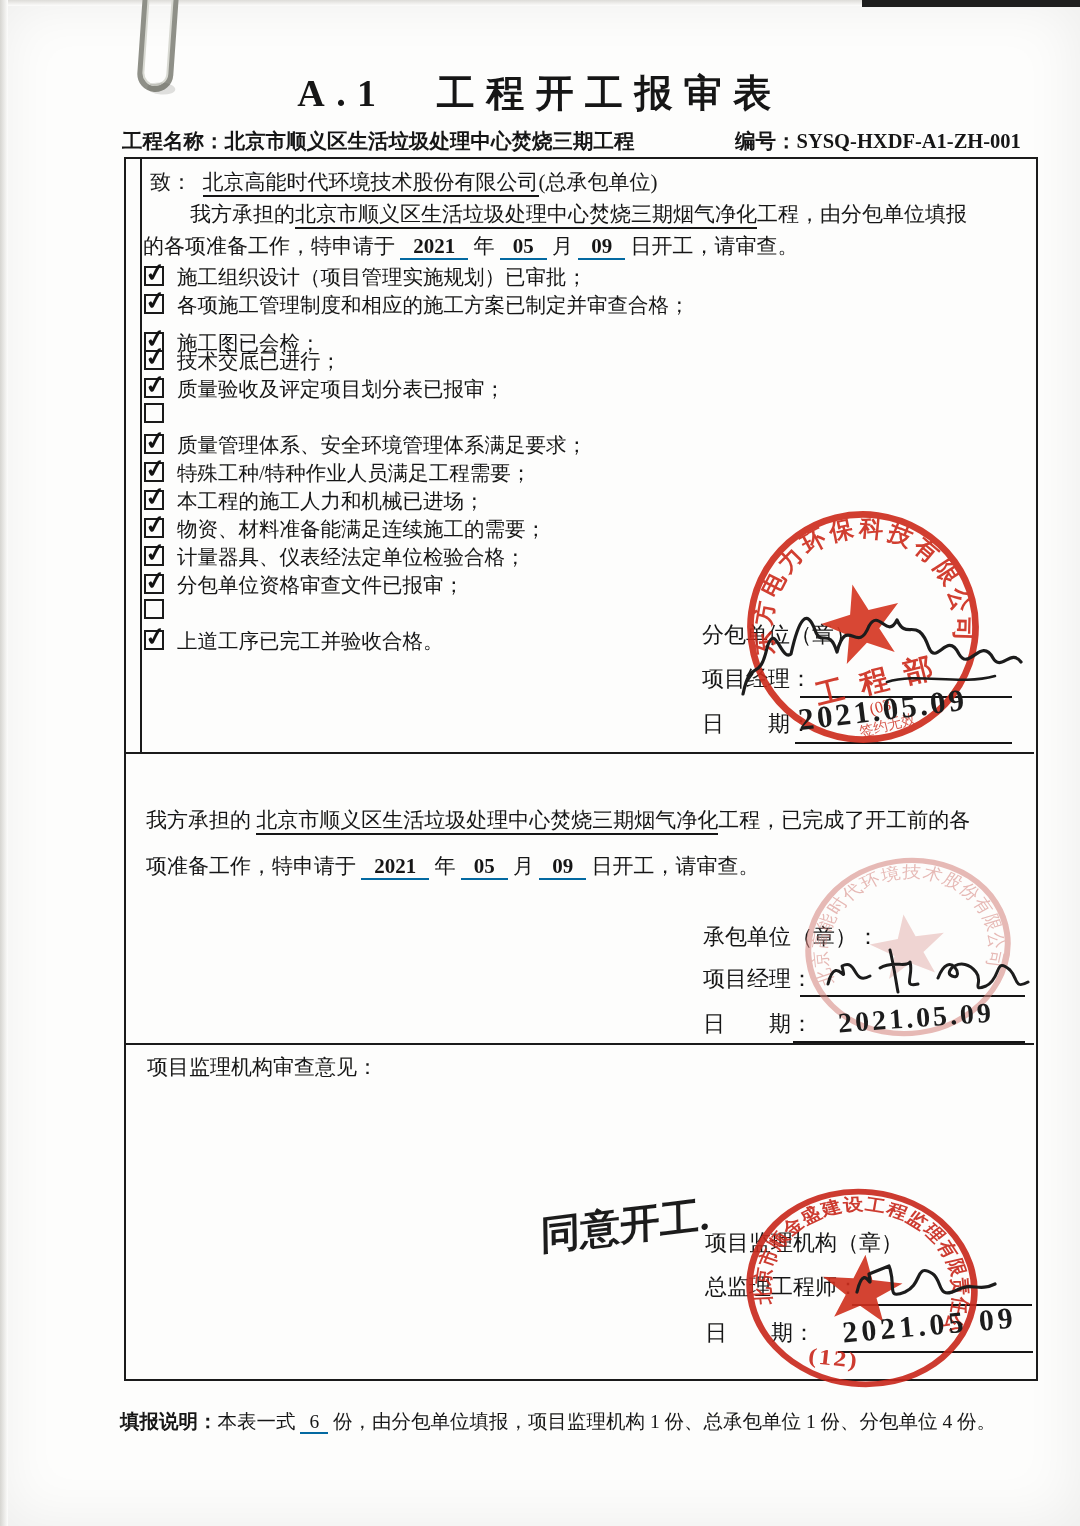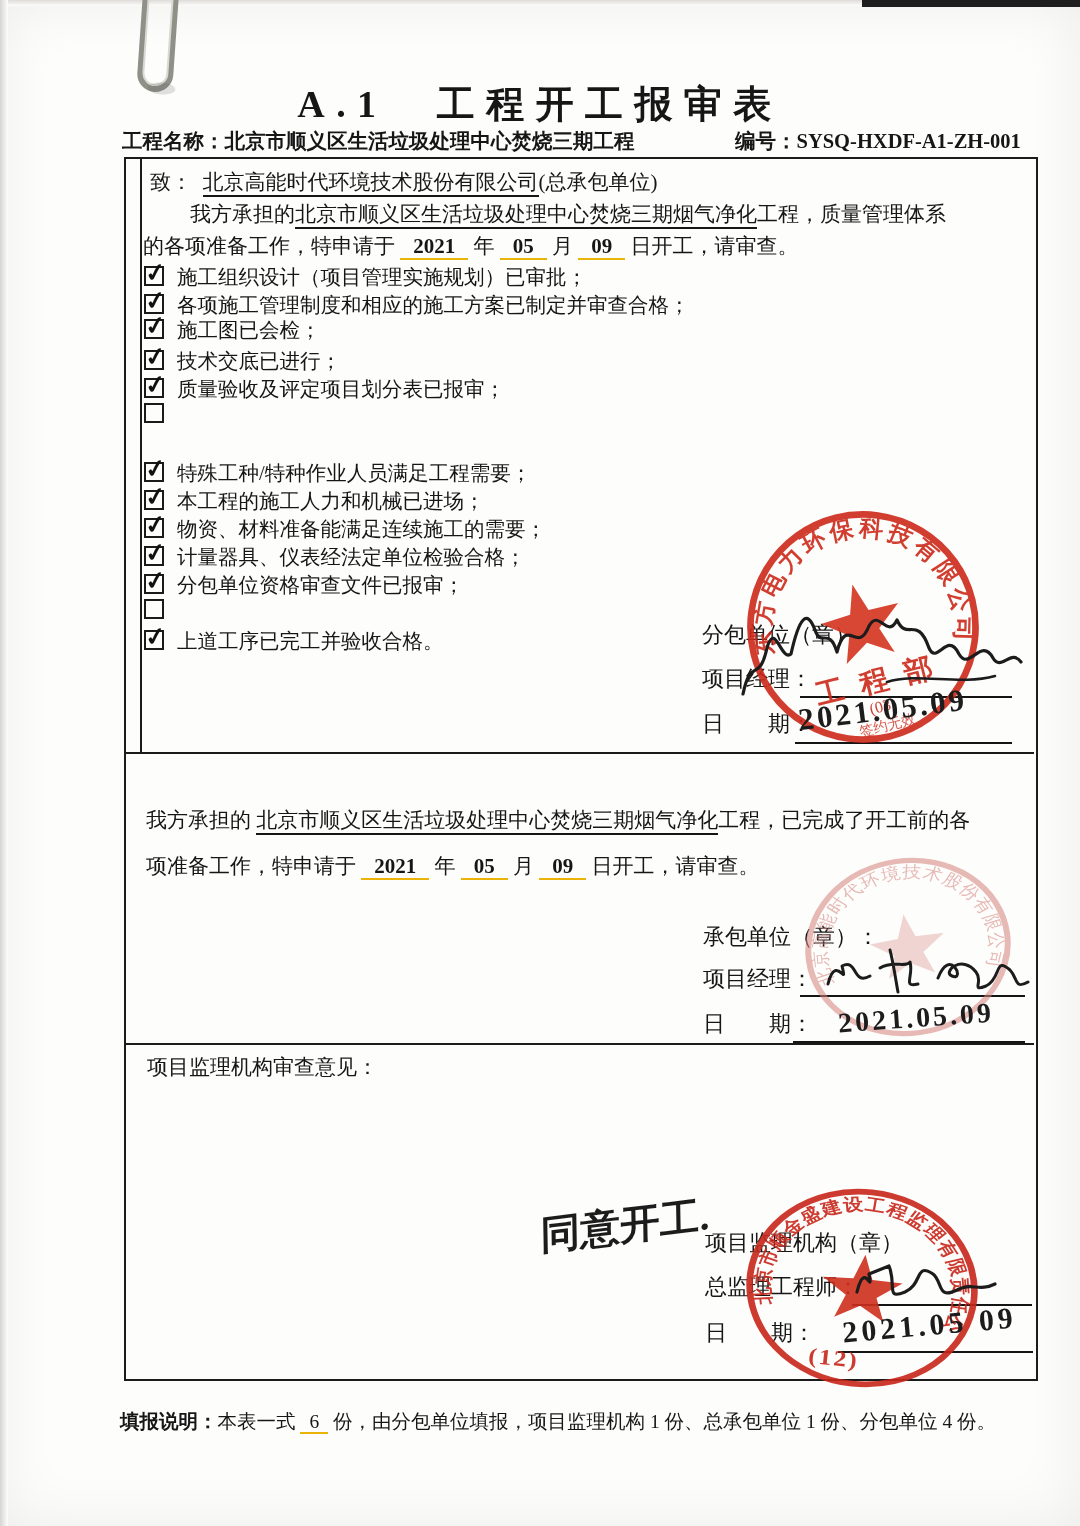--- a/index.html
+++ b/index.html
@@ -10,7 +10,7 @@
   .edgeL{position:absolute;left:0;top:0;width:8px;height:100%;background:linear-gradient(to right,#d6d5d1,#fdfdfc);}
   .edgeT{position:absolute;left:0;top:0;width:100%;height:6px;background:linear-gradient(to bottom,#dddcd8,#fdfdfc);}
   .strip{position:absolute;left:862px;top:0;width:218px;height:7px;background:#1e1e1e;}
-  .title{left:0;width:1080px;top:68px;text-align:center;font-size:38px;font-weight:bold;letter-spacing:.30em;margin-top:11px;}
+  .title{left:0;width:1080px;top:68px;text-align:center;font-size:38px;font-weight:bold;letter-spacing:.30em;}
   .hdr{font-size:20.5px;font-weight:bold;}
   .box{position:absolute;border:2.5px solid #1b1b1b;background:transparent;}
   .hline{position:absolute;height:2.4px;background:#1b1b1b;}

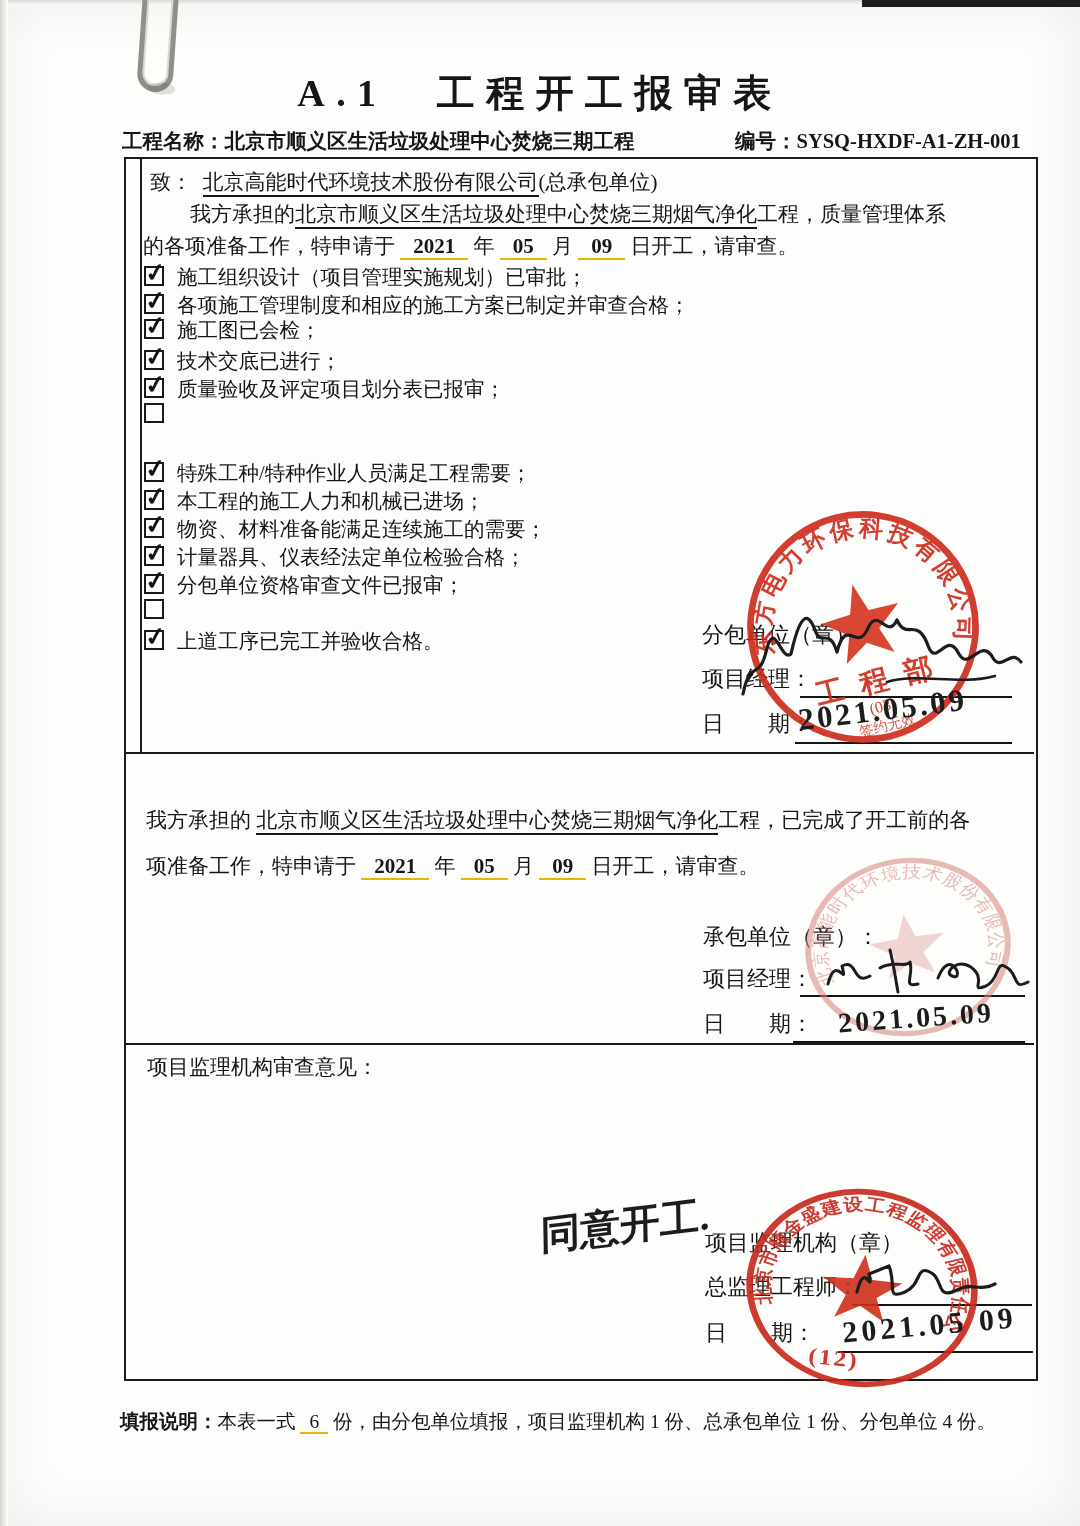--- a/index.html
+++ b/index.html
@@ -62,7 +62,7 @@
     <span class="uline">北京高能时代环境技术股份有限公司</span><span>(总承包单位)</span>
   </div>
   <div class="abs t" style="left:190px;top:200px;">
-    <span>我方承担的</span><span class="uline">北京市顺义区生活垃圾处理中心焚烧三期烟气净化</span><span>工程，质量管理体系</span>
+    <span>我方承担的</span><span class="uline">北京市顺义区生活垃圾处理中心焚烧三期烟气净化</span><span>工程，由分包单位填报</span>
   </div>
   <div class="abs t" style="left:143px;top:232px;">
     <span>的各项准备工作，特申请于</span>

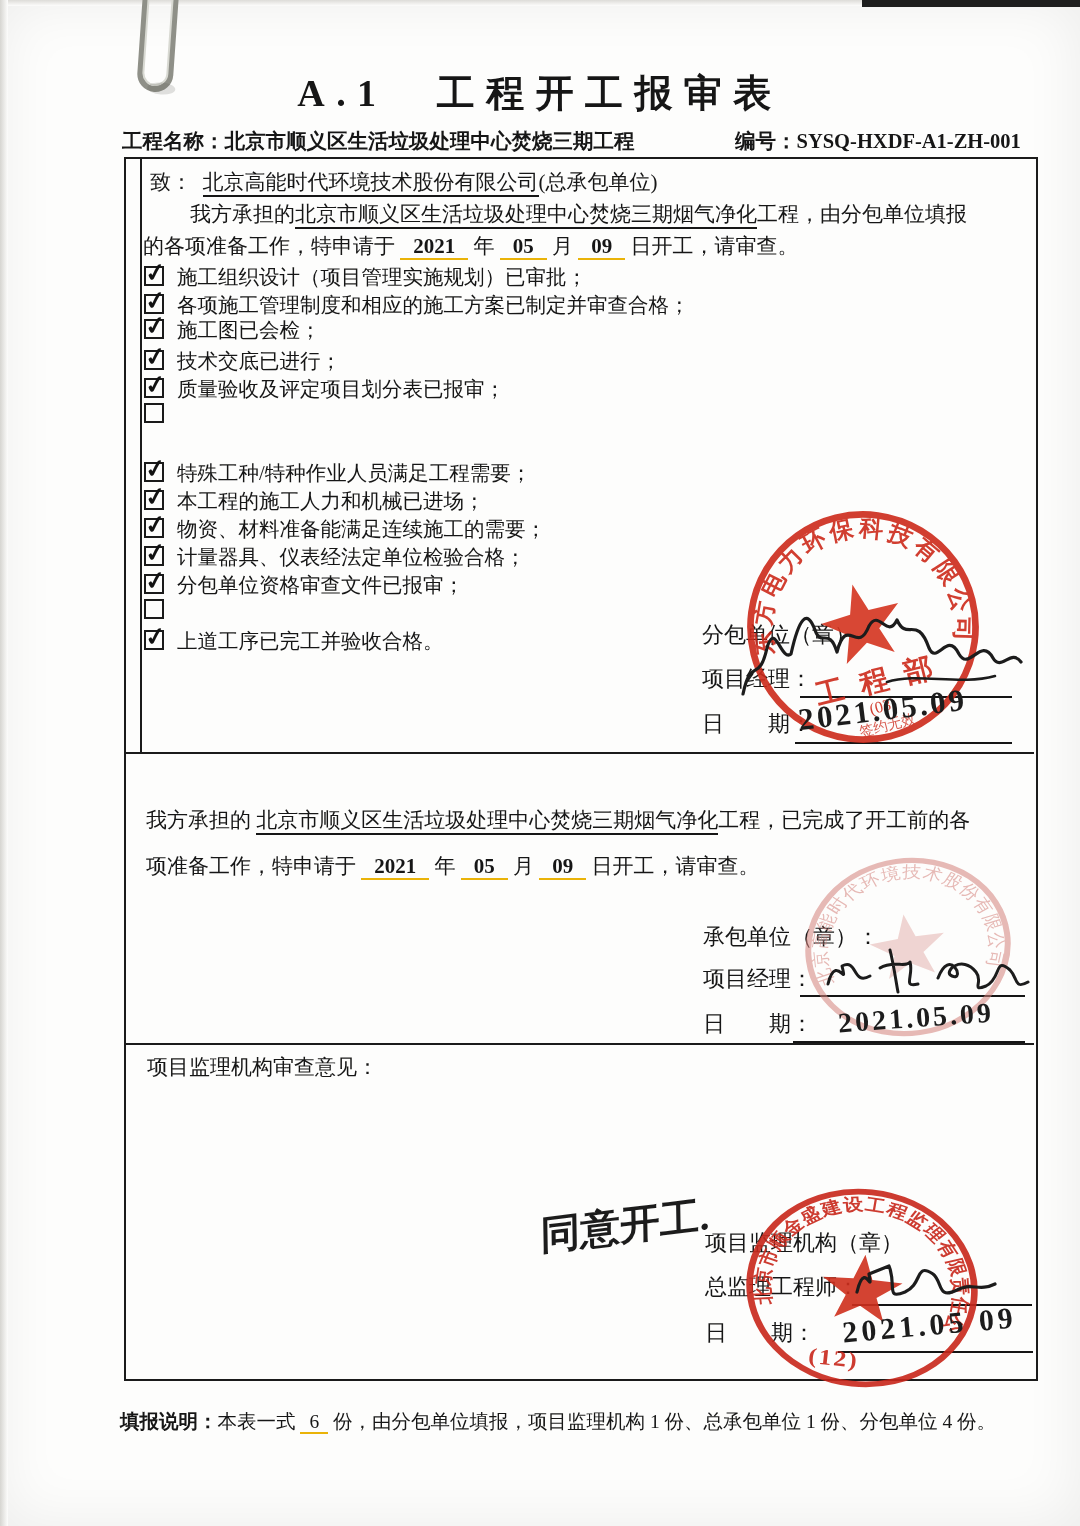--- a/index.html
+++ b/index.html
@@ -17,7 +17,7 @@
   .vline{position:absolute;width:2px;background:#1b1b1b;}
   .t{font-size:21px;}
   .uline{border-bottom:2px solid #161616;padding-bottom:1px;}
-  .blank{font-weight:bold;border-bottom:2px solid #eab308;padding:0 13px;}
+  .blank{font-weight:bold;border-bottom:2px solid #0369a1;padding:0 13px;}
   .chkrow{position:absolute;left:144px;font-size:20.5px;white-space:nowrap;}
   .chkbox{display:inline-block;width:16px;height:16px;border:2px solid #1a1a1a;margin-right:13px;
           position:relative;vertical-align:-2px;}

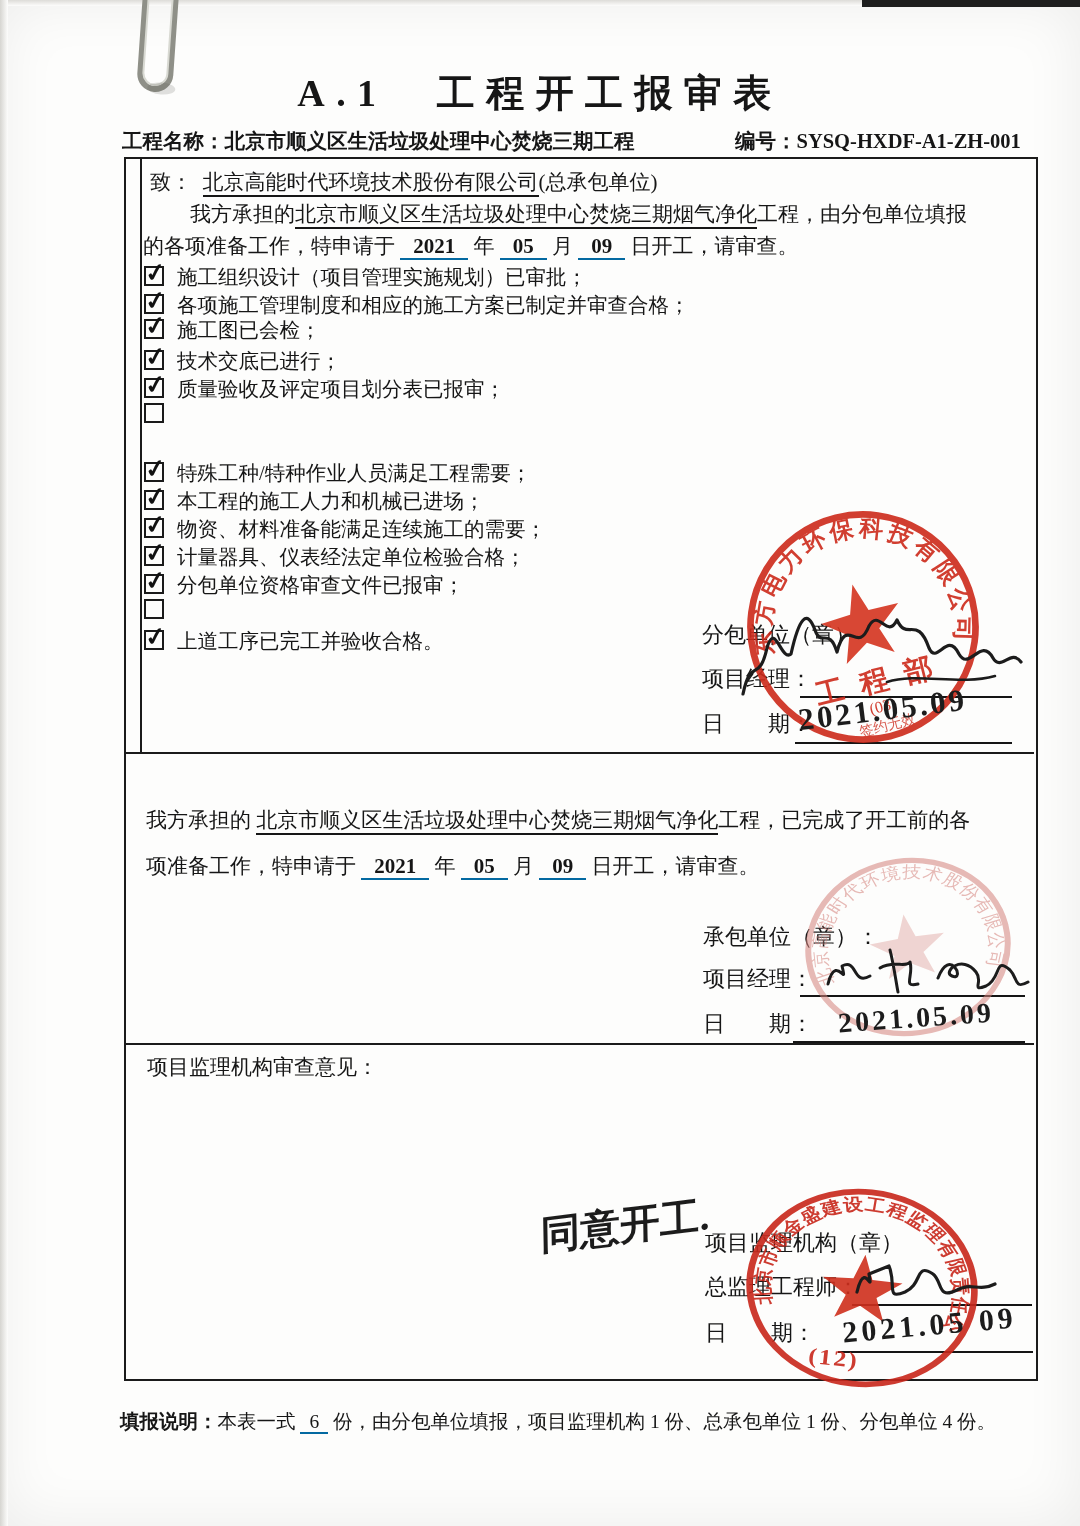--- a/index.html
+++ b/index.html
@@ -76,7 +76,7 @@
 
   <div class="chkrow" style="top:263px;"><span class="chkbox on"></span><span>施工组织设计（项目管理实施规划）已审批；</span></div>
   <div class="chkrow" style="top:291px;"><span class="chkbox on"></span><span>各项施工管理制度和相应的施工方案已制定并审查合格；</span></div>
-  <div class="chkrow" style="top:316px;"><span class="chkbox on"></span><span>施工图已会检；</span></div>
+  <div class="chkrow" style="top:329px;"><span class="chkbox on"></span><span>施工图已会检；</span></div>
   <div class="chkrow" style="top:347px;"><span class="chkbox on"></span><span>技术交底已进行；</span></div>
   <div class="chkrow" style="top:375px;"><span class="chkbox on"></span><span>质量验收及评定项目划分表已报审；</span></div>
   <div class="chkrow" style="top:403px;"><span class="chkbox"></span></div>

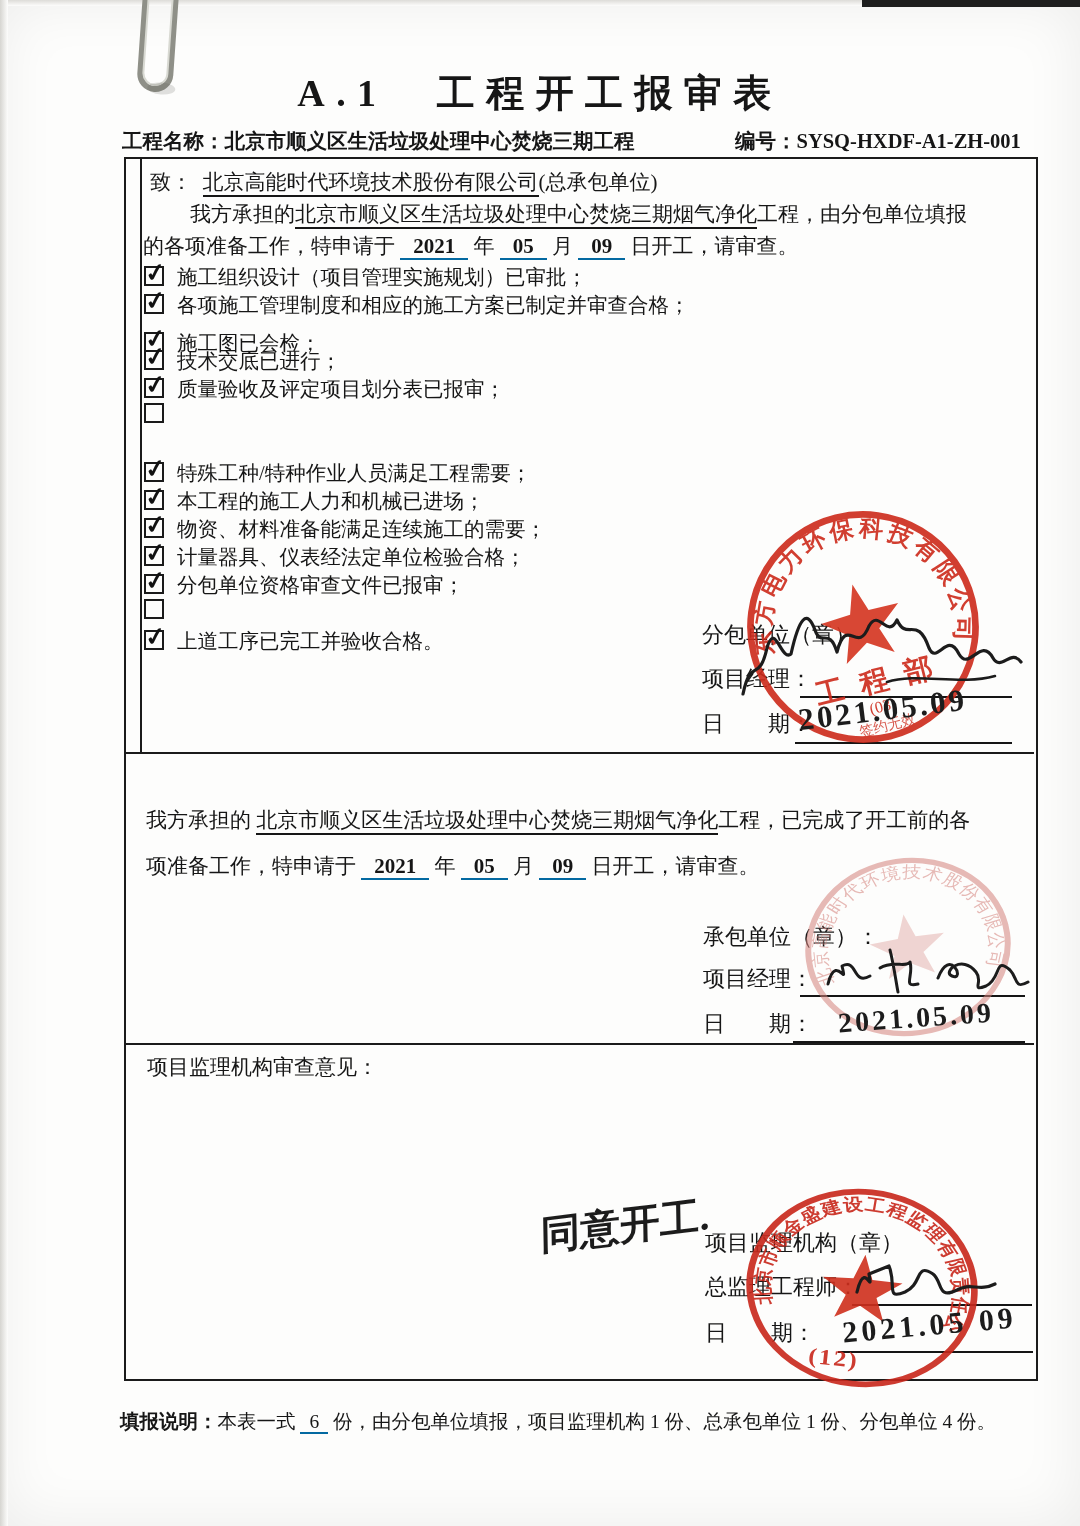--- a/index.html
+++ b/index.html
@@ -80,6 +80,7 @@
   <div class="chkrow" style="top:347px;"><span class="chkbox on"></span><span>技术交底已进行；</span></div>
   <div class="chkrow" style="top:375px;"><span class="chkbox on"></span><span>质量验收及评定项目划分表已报审；</span></div>
   <div class="chkrow" style="top:403px;"><span class="chkbox"></span></div>
+  <div class="chkrow" style="top:431px;"><span class="chkbox on"></span><span>质量管理体系、安全环境管理体系满足要求；</span></div>
   <div class="chkrow" style="top:459px;"><span class="chkbox on"></span><span>特殊工种/特种作业人员满足工程需要；</span></div>
   <div class="chkrow" style="top:487px;"><span class="chkbox on"></span><span>本工程的施工人力和机械已进场；</span></div>
   <div class="chkrow" style="top:515px;"><span class="chkbox on"></span><span>物资、材料准备能满足连续施工的需要；</span></div>

